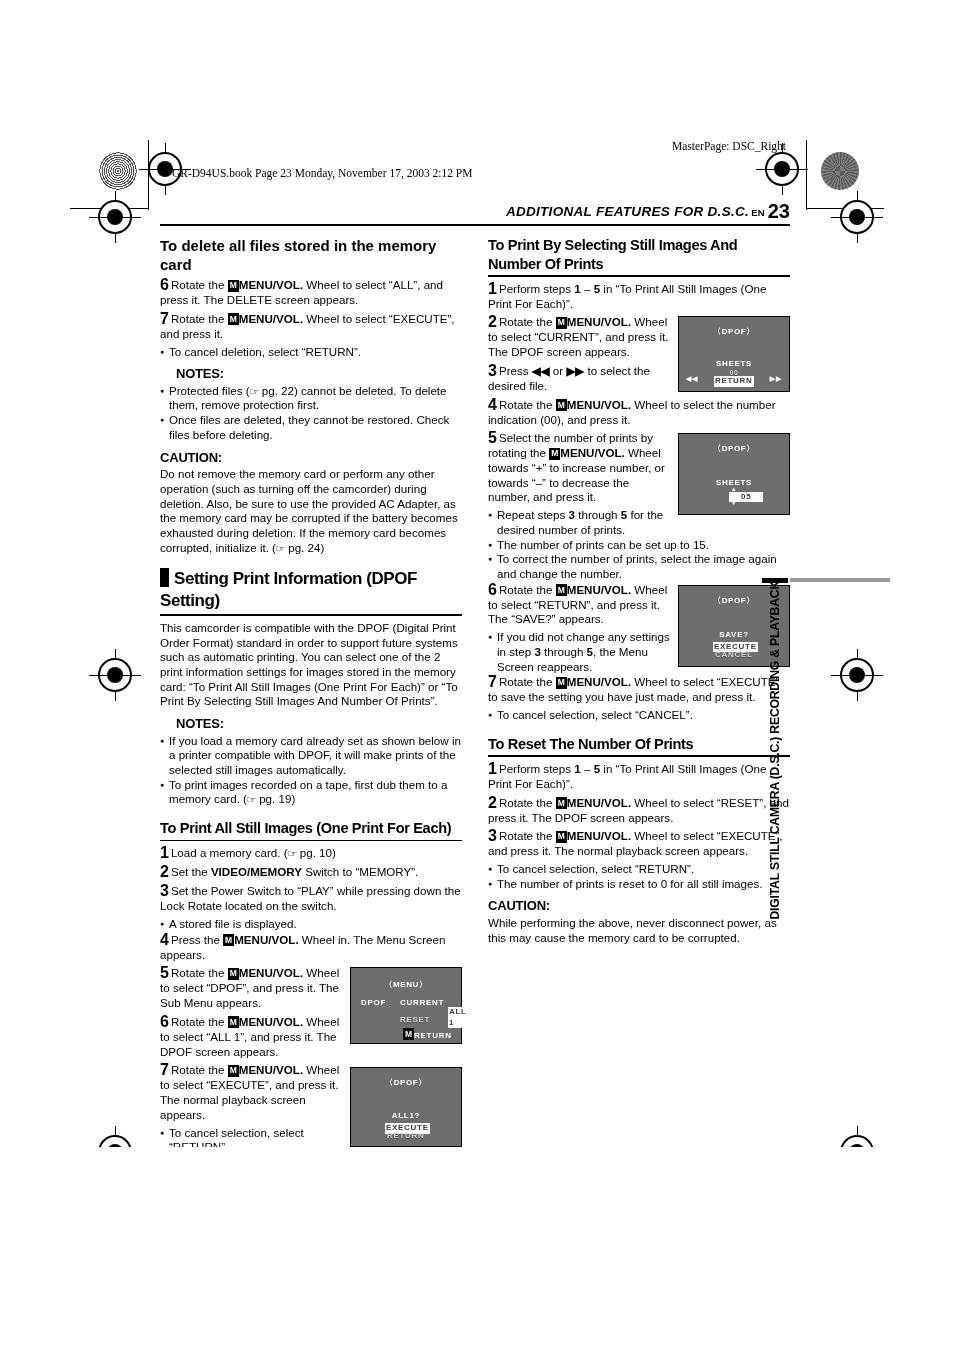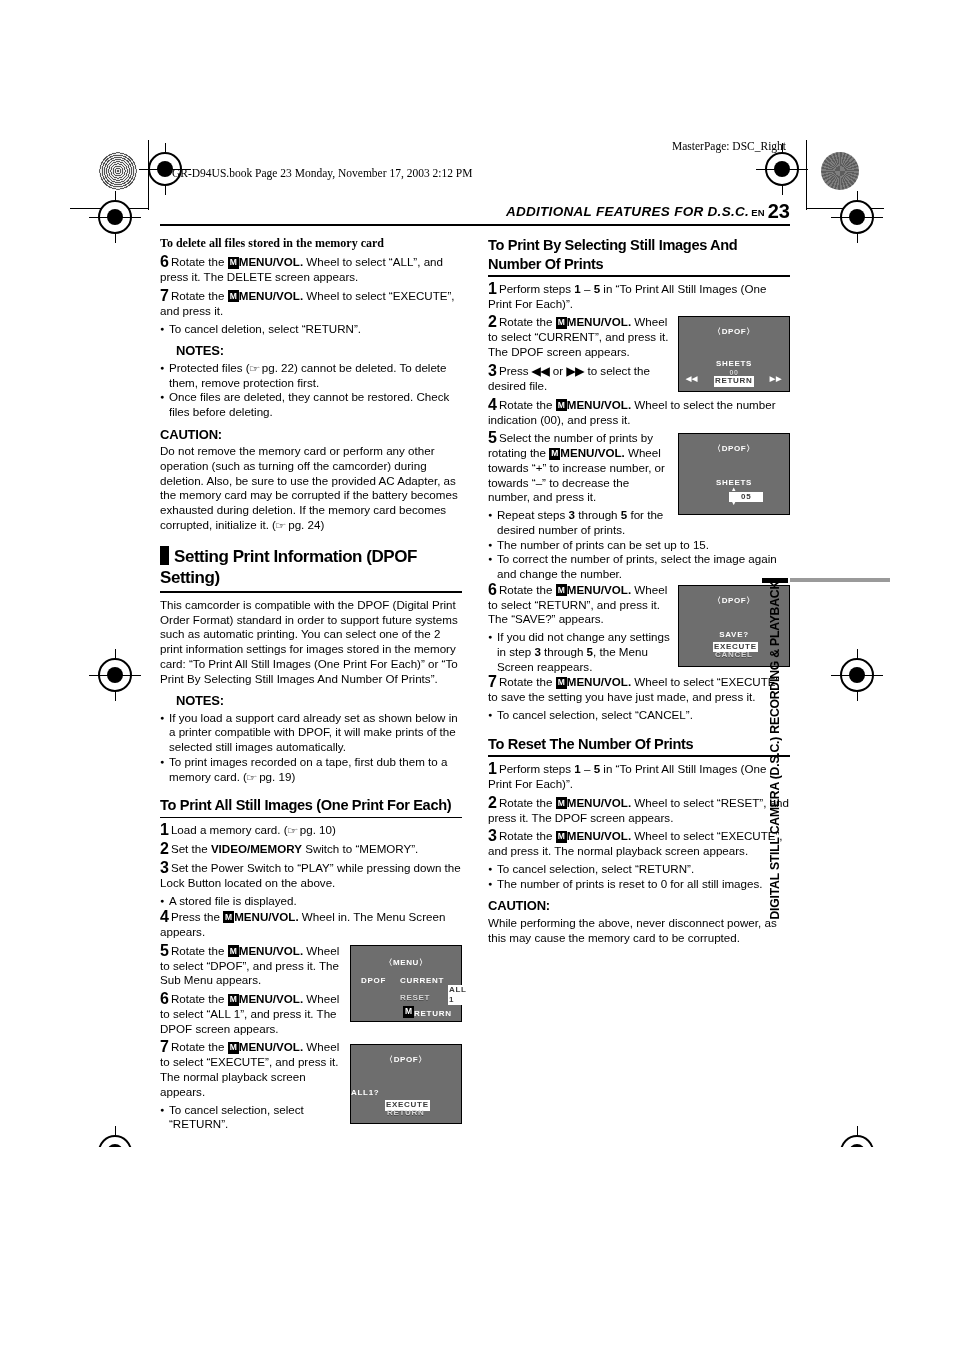--- a/index.html
+++ b/index.html
@@ -38,7 +38,7 @@
 
   p{margin:0 0 0 0;}
   .para{margin-bottom:3px;}
-  .sub-h{font-weight:bold;font-size:12px;margin-bottom:3px;font-family:Liberation Serif, serif;}
+  .sub-h{font-weight:bold;font-size:15px;margin-bottom:3px;}
   .notes-h{font-weight:bold;font-size:13px;margin:7px 0 1px;letter-spacing:-.2px;padding-left:16px;}
   .caution-h{font-weight:bold;font-size:13px;margin:7px 0 1px;letter-spacing:-.2px;}
 

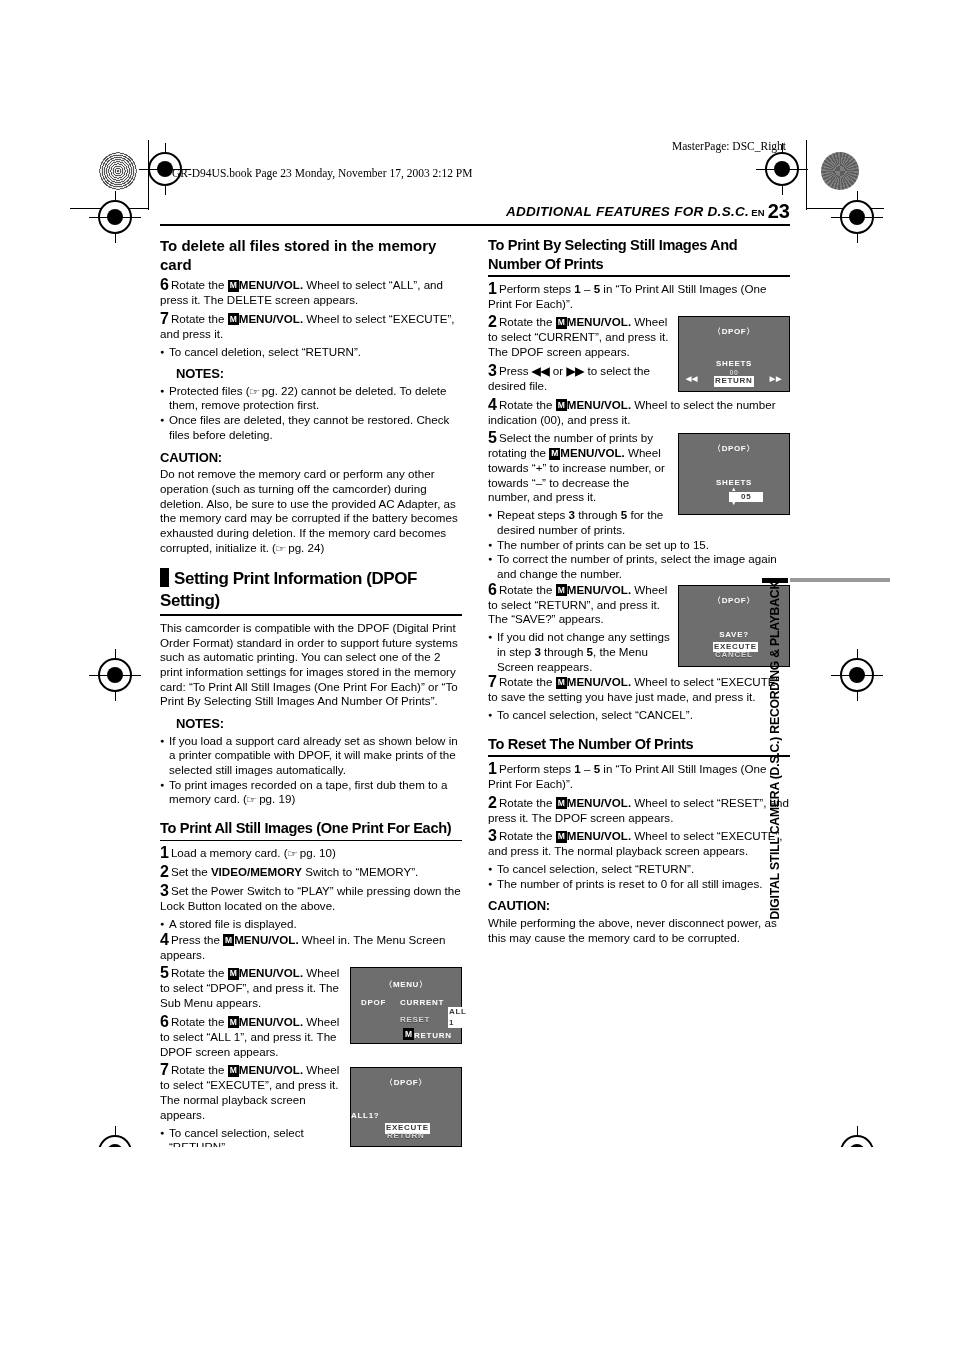--- a/index.html
+++ b/index.html
@@ -176,7 +176,7 @@
       <p class="para">This camcorder is compatible with the DPOF (Digital Print Order Format) standard in order to support future systems such as automatic printing. You can select one of the 2 print information settings for images stored in the memory card: “To Print All Still Images (One Print For Each)” or “To Print By Selecting Still Images And Number Of Prints”.</p>
 
       <div class="notes-h">NOTES:</div>
-      <p class="bullet"><span>If you load a support card already set as shown below in a printer compatible with DPOF, it will make prints of the selected still images automatically.</span></p>
+      <p class="bullet"><span>If you load a memory card already set as shown below in a printer compatible with DPOF, it will make prints of the selected still images automatically.</span></p>
       <p class="bullet"><span>To print images recorded on a tape, first dub them to a memory card. (</span><span class="hand">☞</span> <span>pg. 19</span><span>)</span></p>
 
       <div class="sub-sec">To Print All Still Images (One Print For Each)</div>

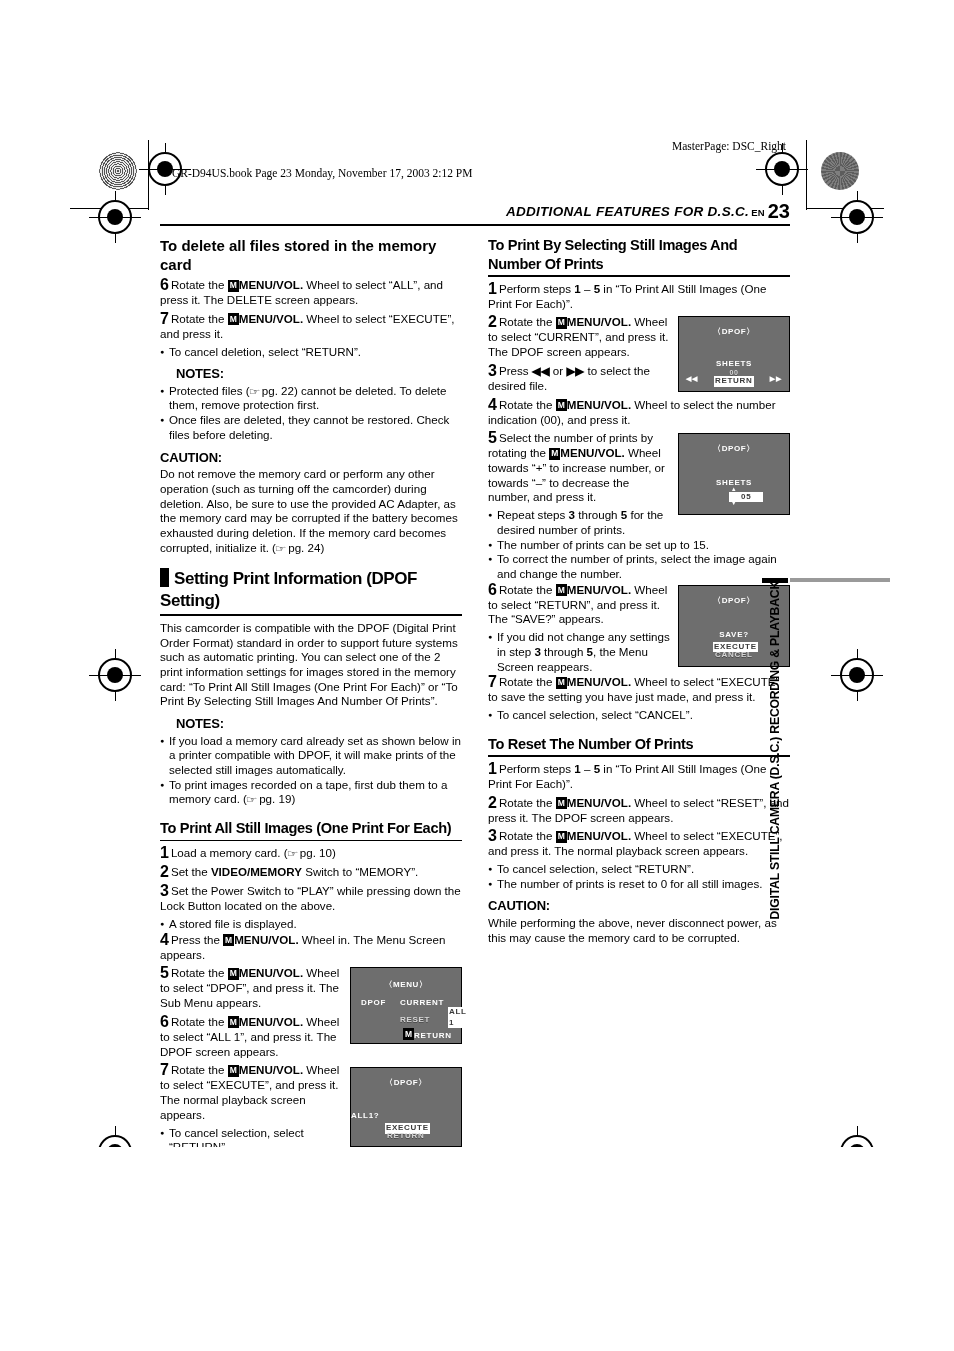--- a/index.html
+++ b/index.html
@@ -186,7 +186,7 @@
 
       <p class="step"><span class="stepnum">2</span><span>Set the </span><b>VIDEO/MEMORY</b><span> Switch to “MEMORY”.</span></p>
 
-      <p class="step"><span class="stepnum">3</span><span>Set the Power Switch to “PLAY” while pressing down the Lock Button located on the above.</span></p>
+      <p class="step"><span class="stepnum">3</span><span>Set the Power Switch to “PLAY” while pressing down the Lock Rotate located on the switch.</span></p>
       <p class="bullet">A stored file is displayed.</p>
 
       <p class="step"><span class="stepnum">4</span><span>Press the </span><span class="micon">M</span><b>MENU/VOL.</b><span> Wheel in. The Menu Screen appears.</span></p>

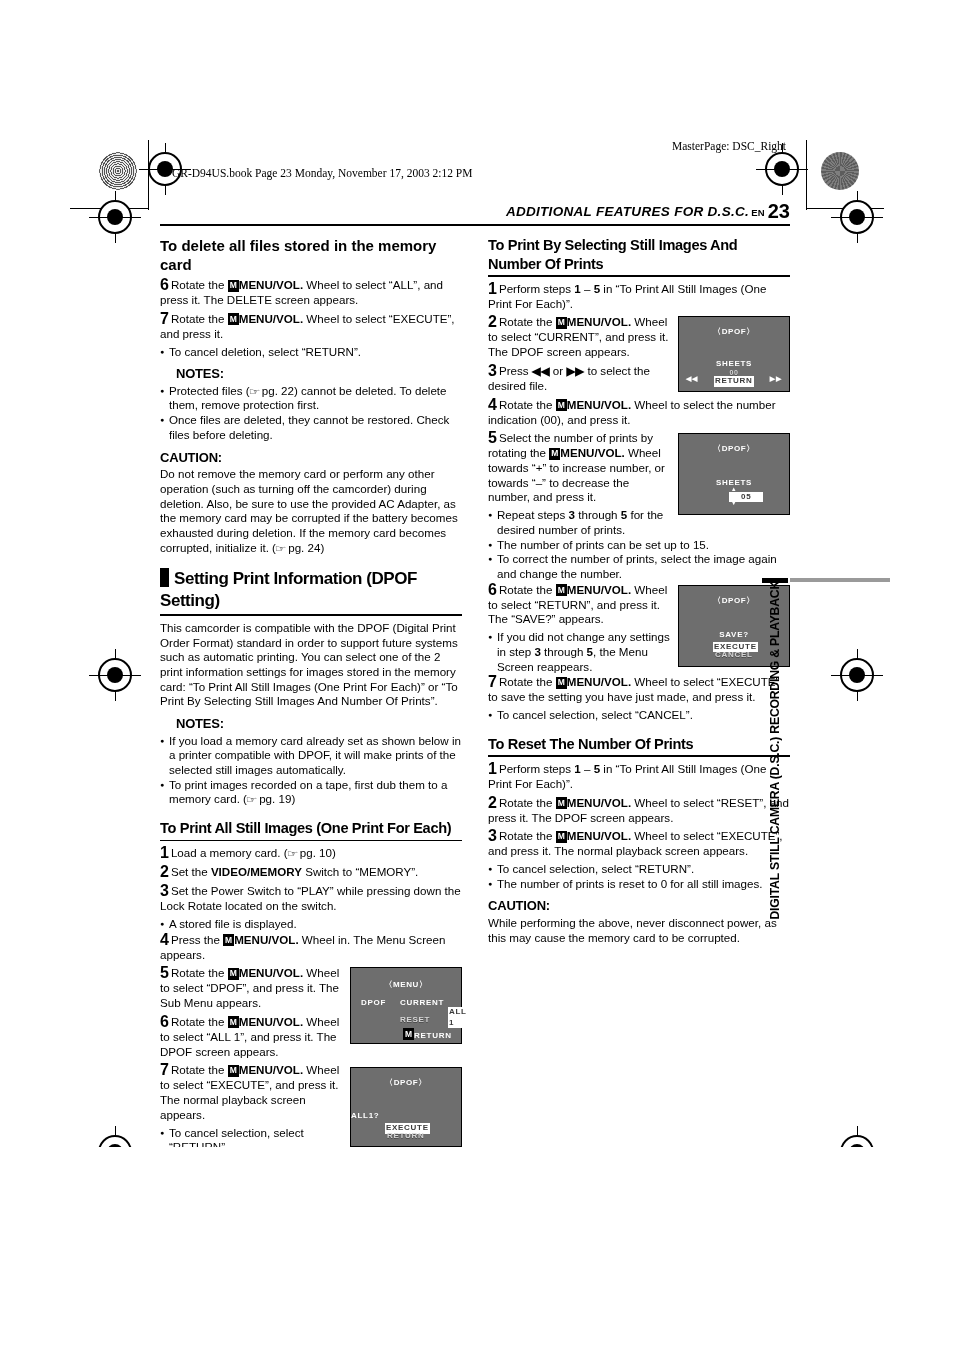--- a/index.html
+++ b/index.html
@@ -206,7 +206,7 @@
 
       <div class="lcd float-r" style="width:110px;height:78px;margin-top:5px;">
         <div class="lcd-title" style="top:10px;">〈DPOF〉</div>
-        <div class="lcd-txt" style="left:0;right:0;top:43px;">ALL1?</div>
+        <div class="lcd-txt" style="left:0;right:0;text-align:center;top:43px;">ALL1?</div>
         <div class="lcd-txt lcd-hi" style="left:34px;top:55px;padding:0 1px;">EXECUTE</div>
         <div class="lcd-txt lcd-sh" style="left:36px;top:63px;">RETURN</div>
       </div>

